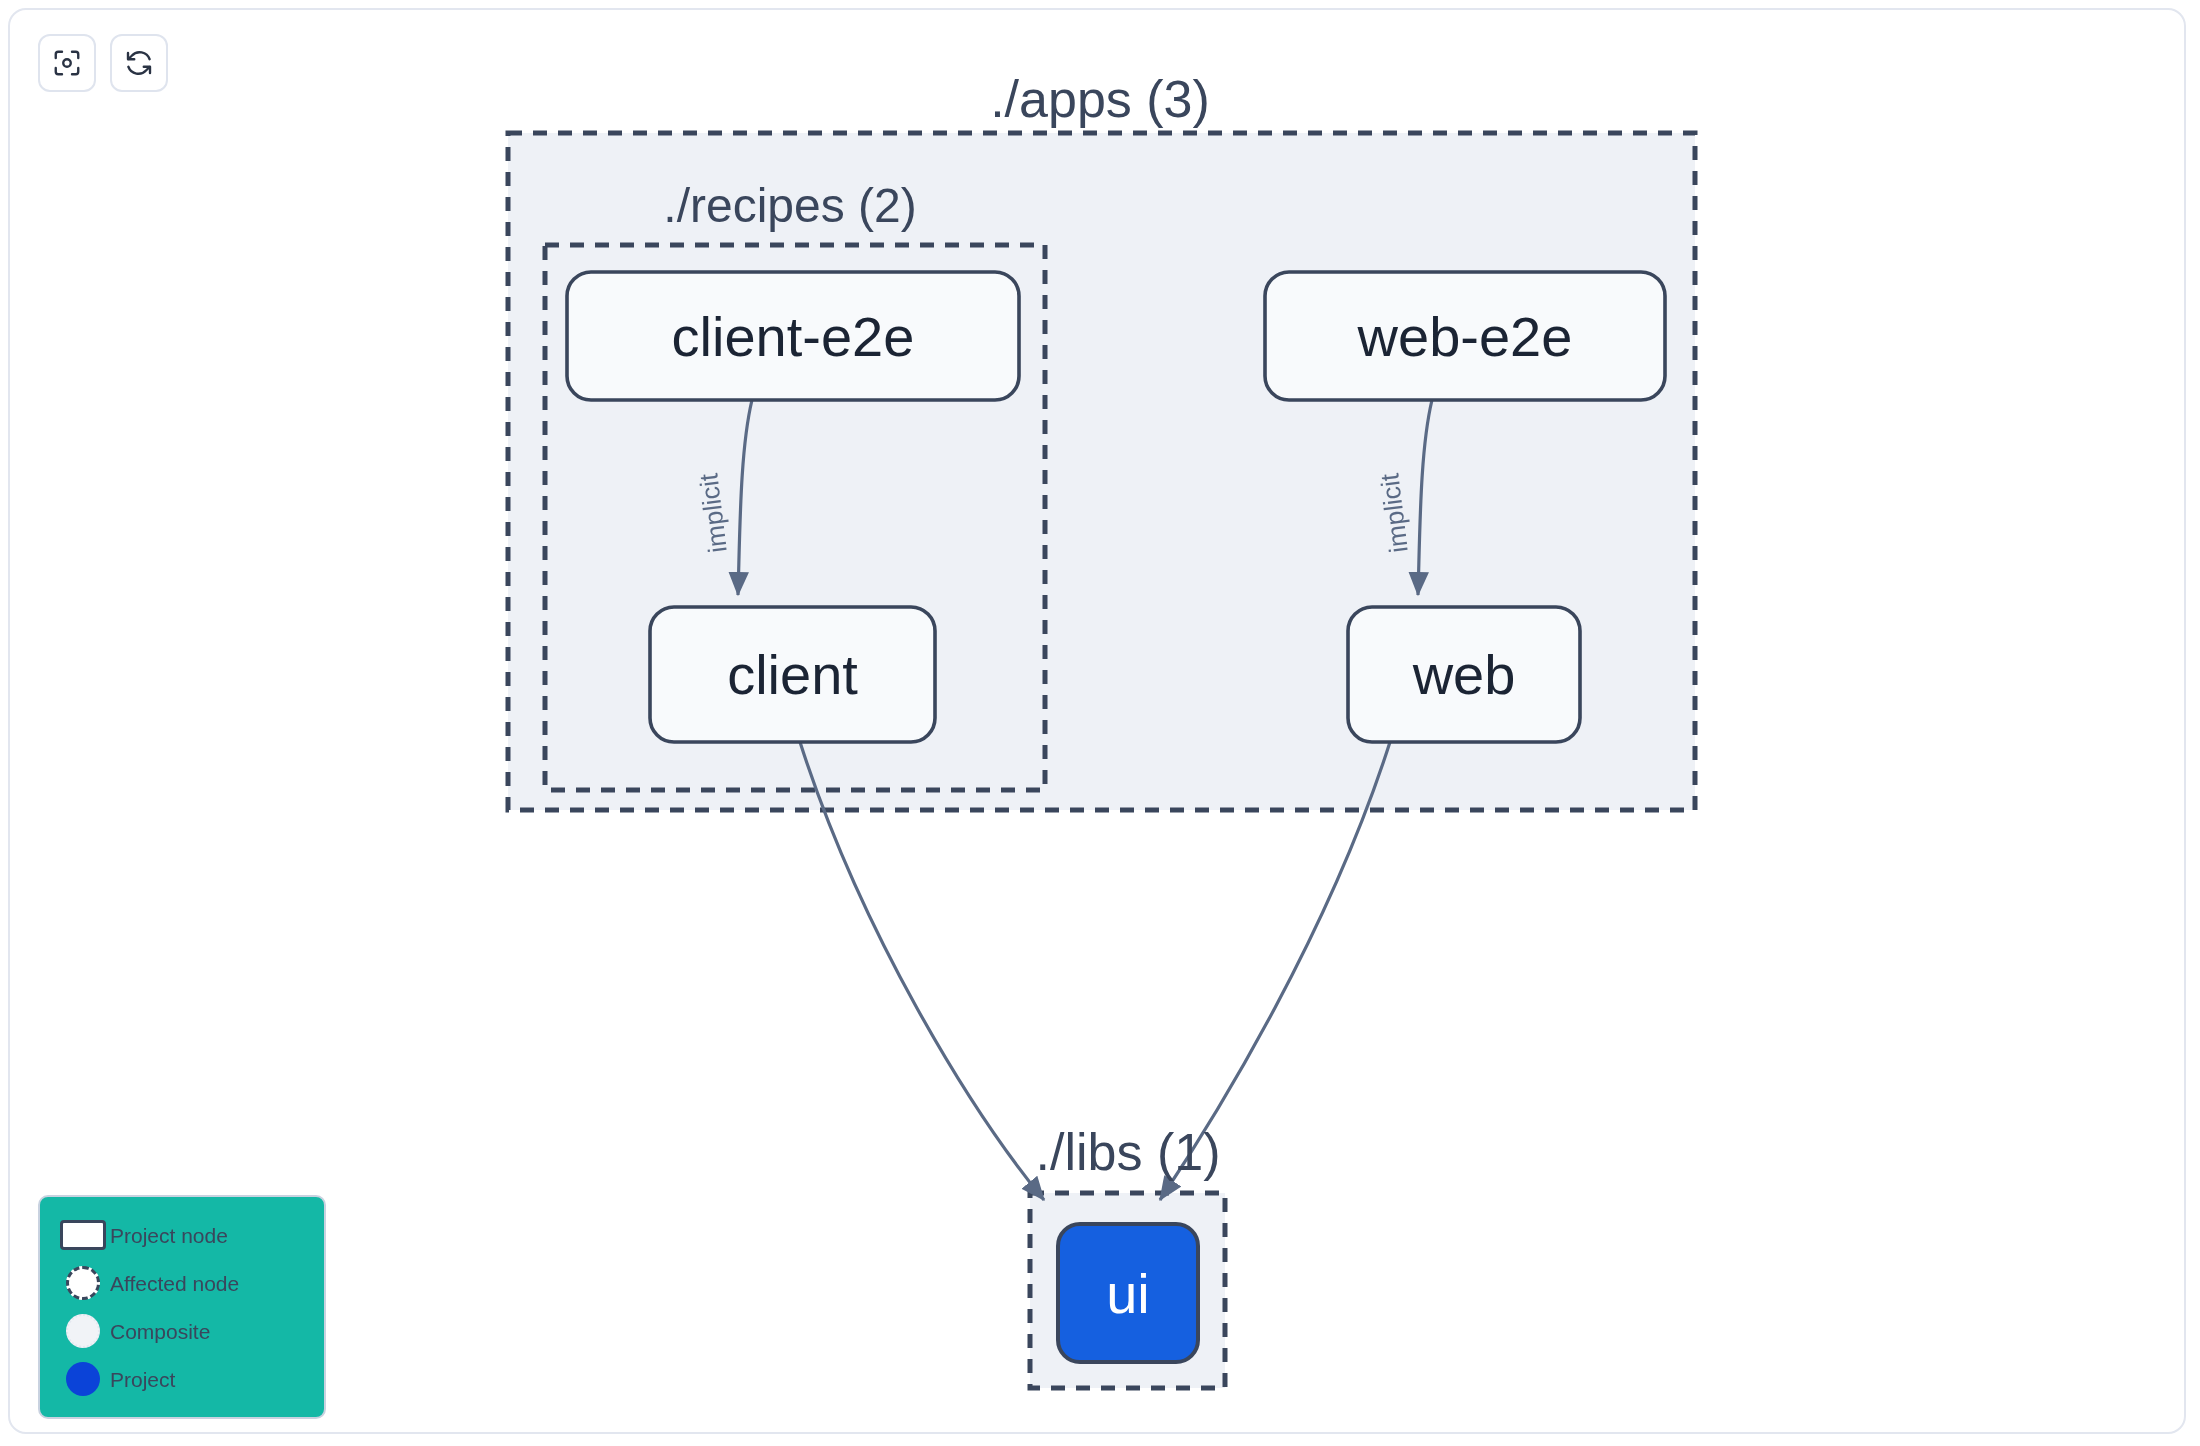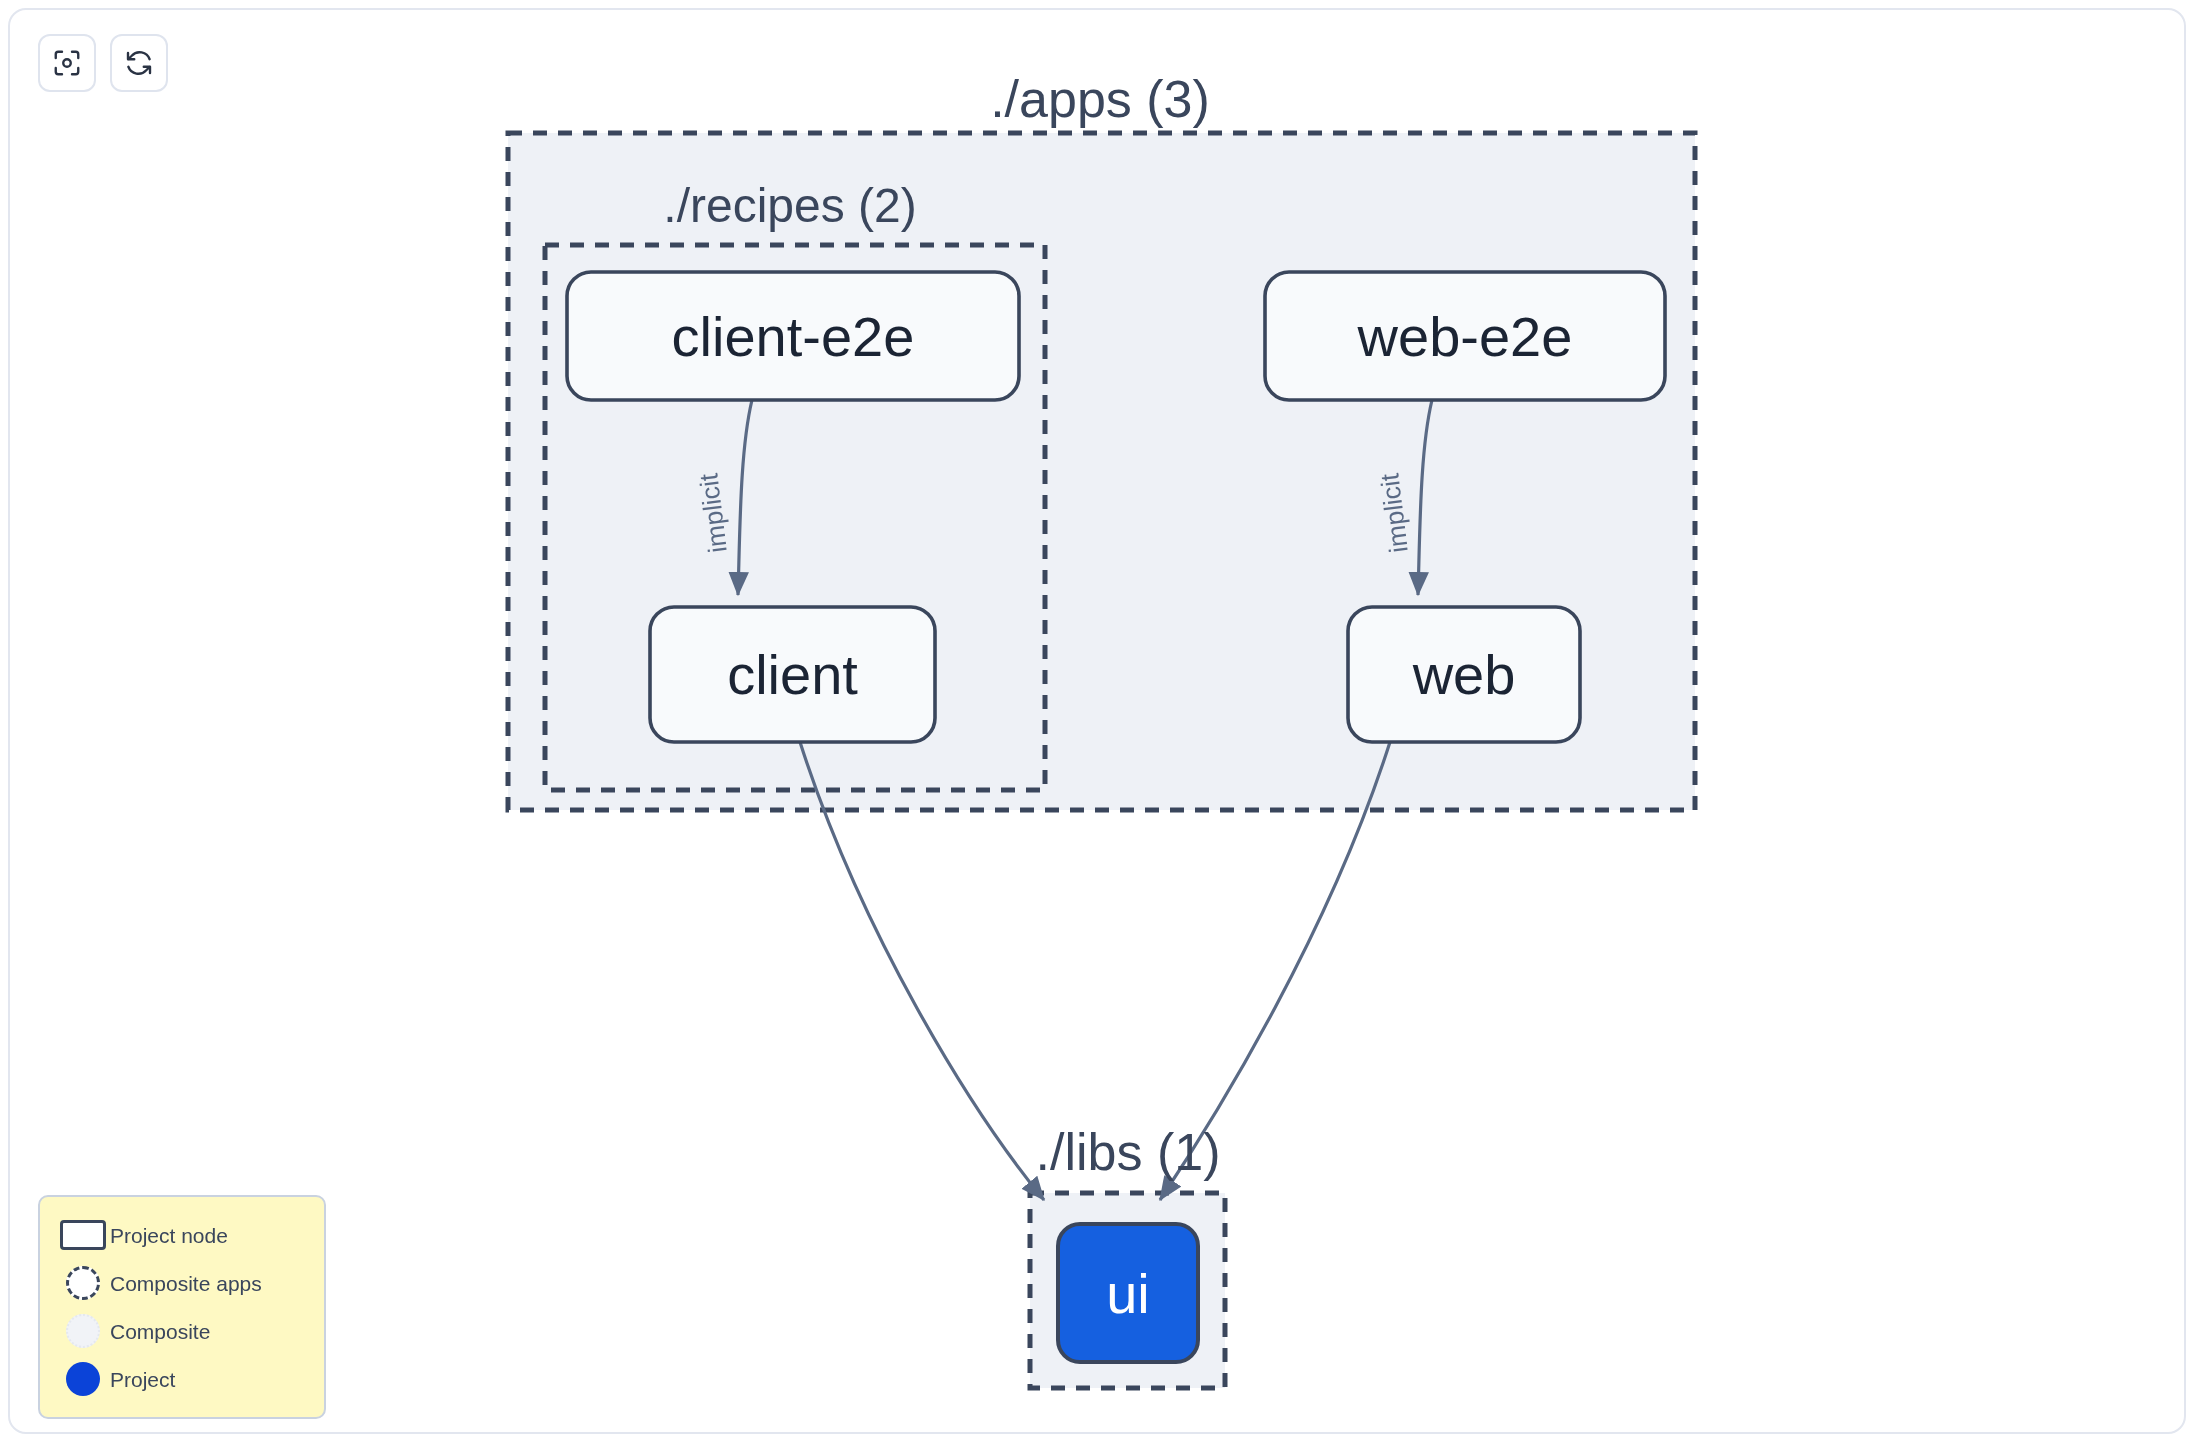--- a/index.html
+++ b/index.html
@@ -68,7 +68,7 @@
     width: 288px;
     border: 2px solid #c9d2e0;
     border-radius: 10px;
-    background: #fef9c3;
+    background: #14b8a6;
     padding: 14px 16px 14px 16px;
     box-sizing: border-box;
     z-index: 30;

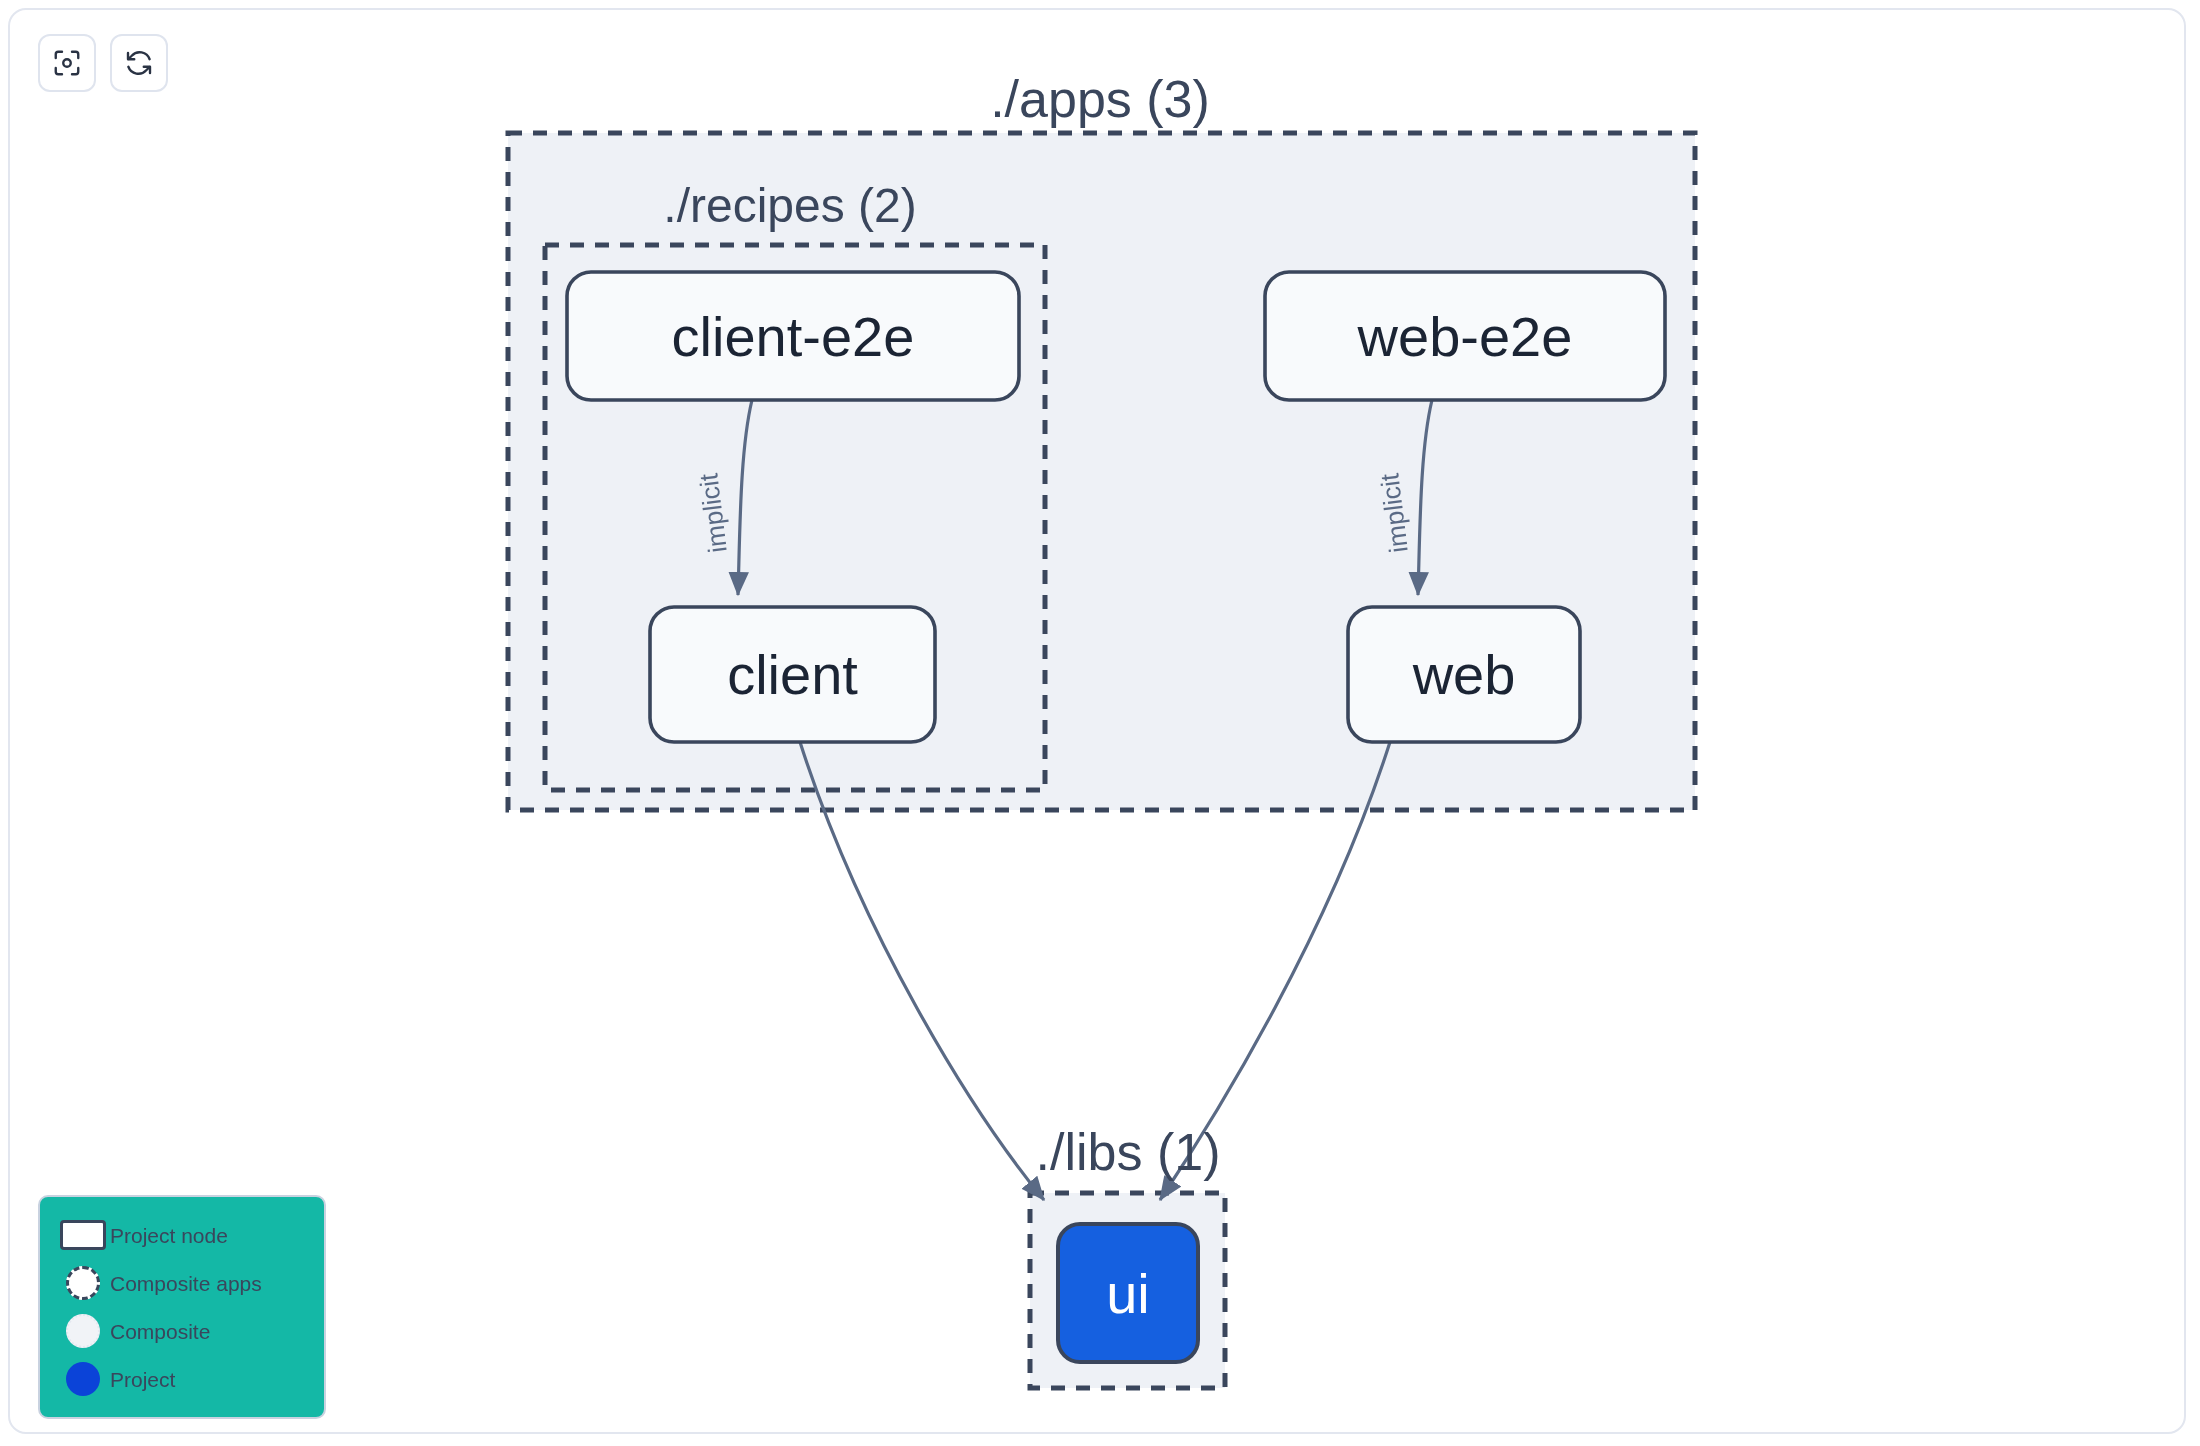--- a/index.html
+++ b/index.html
@@ -213,7 +213,7 @@
       <span class="legend-swatch">
         <span class="sw-dashed-circle"></span>
       </span>
-      <span class="legend-label">Composite apps</span>
+      <span class="legend-label">Affected node</span>
     </div>
     <div class="legend-row">
       <span class="legend-swatch">

